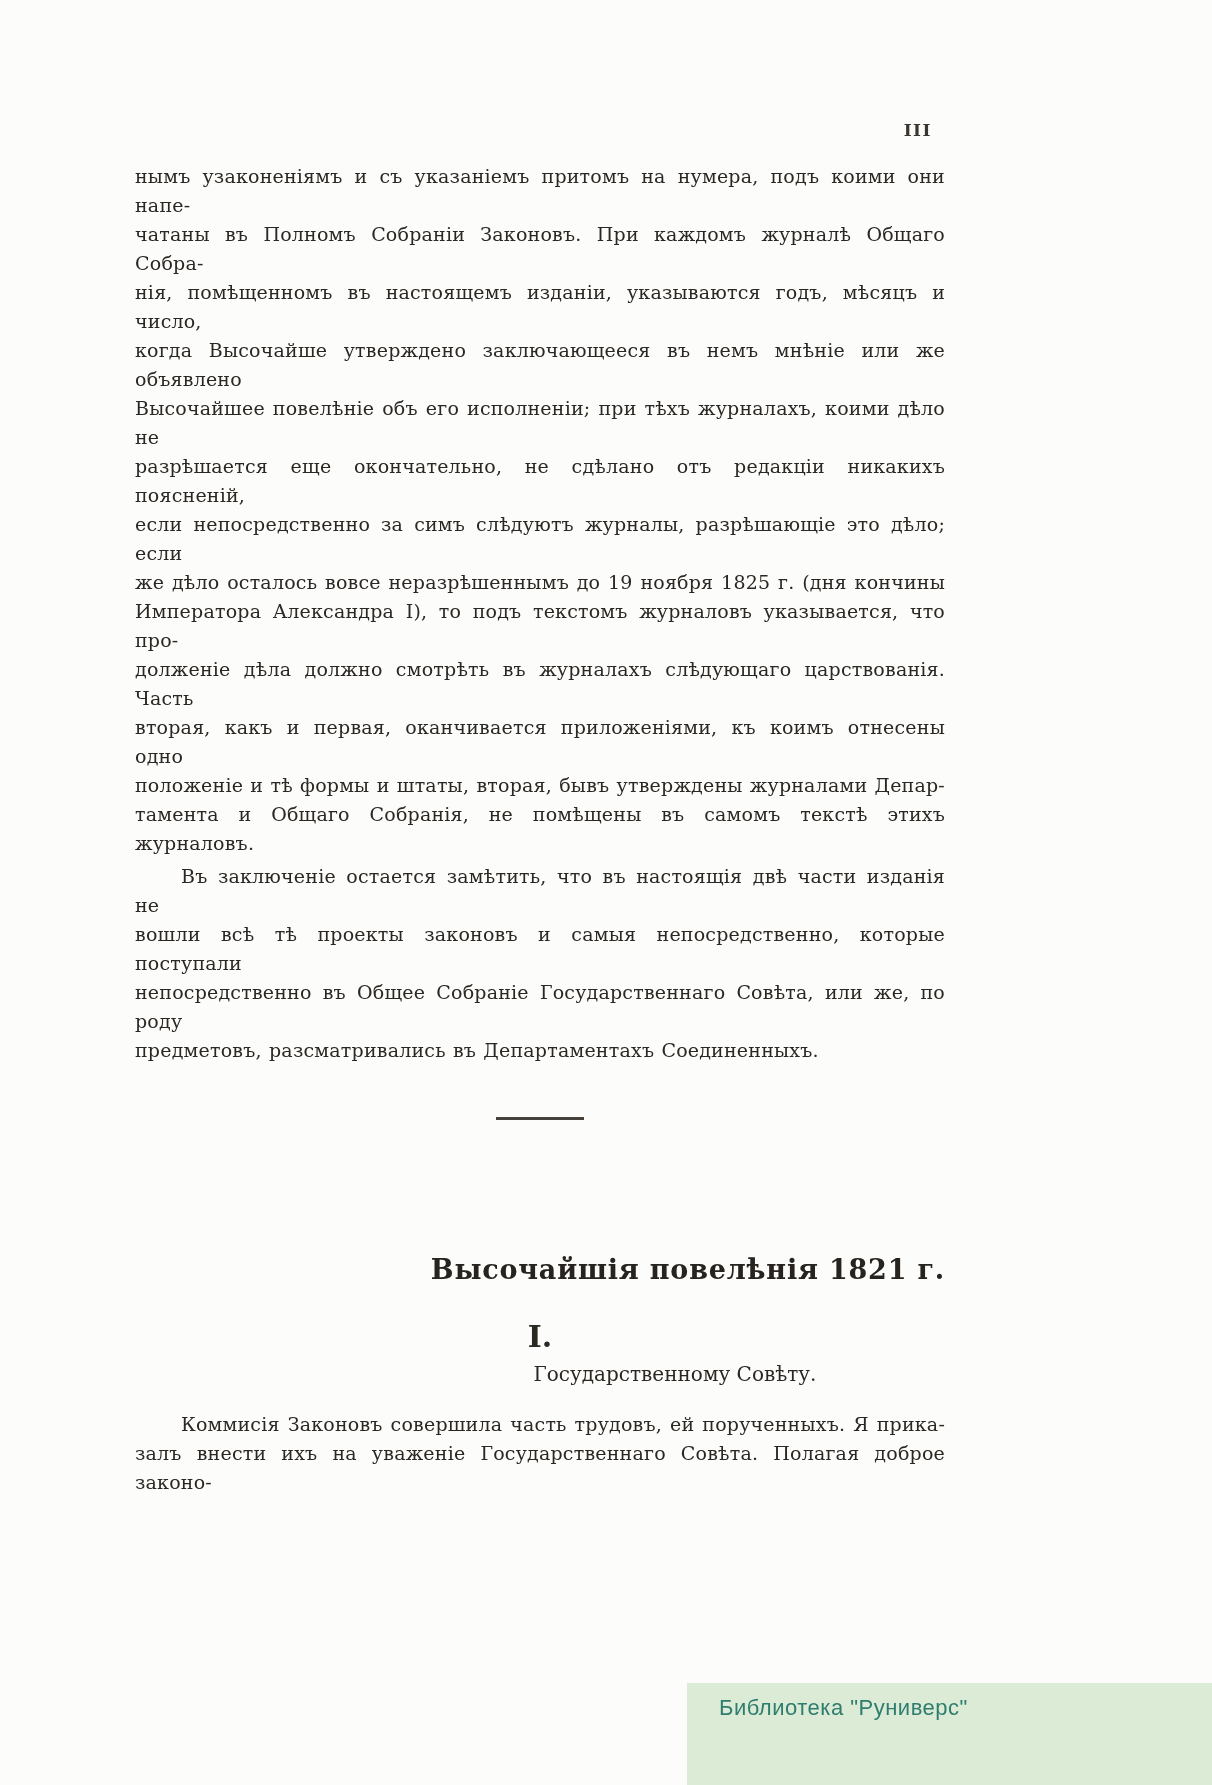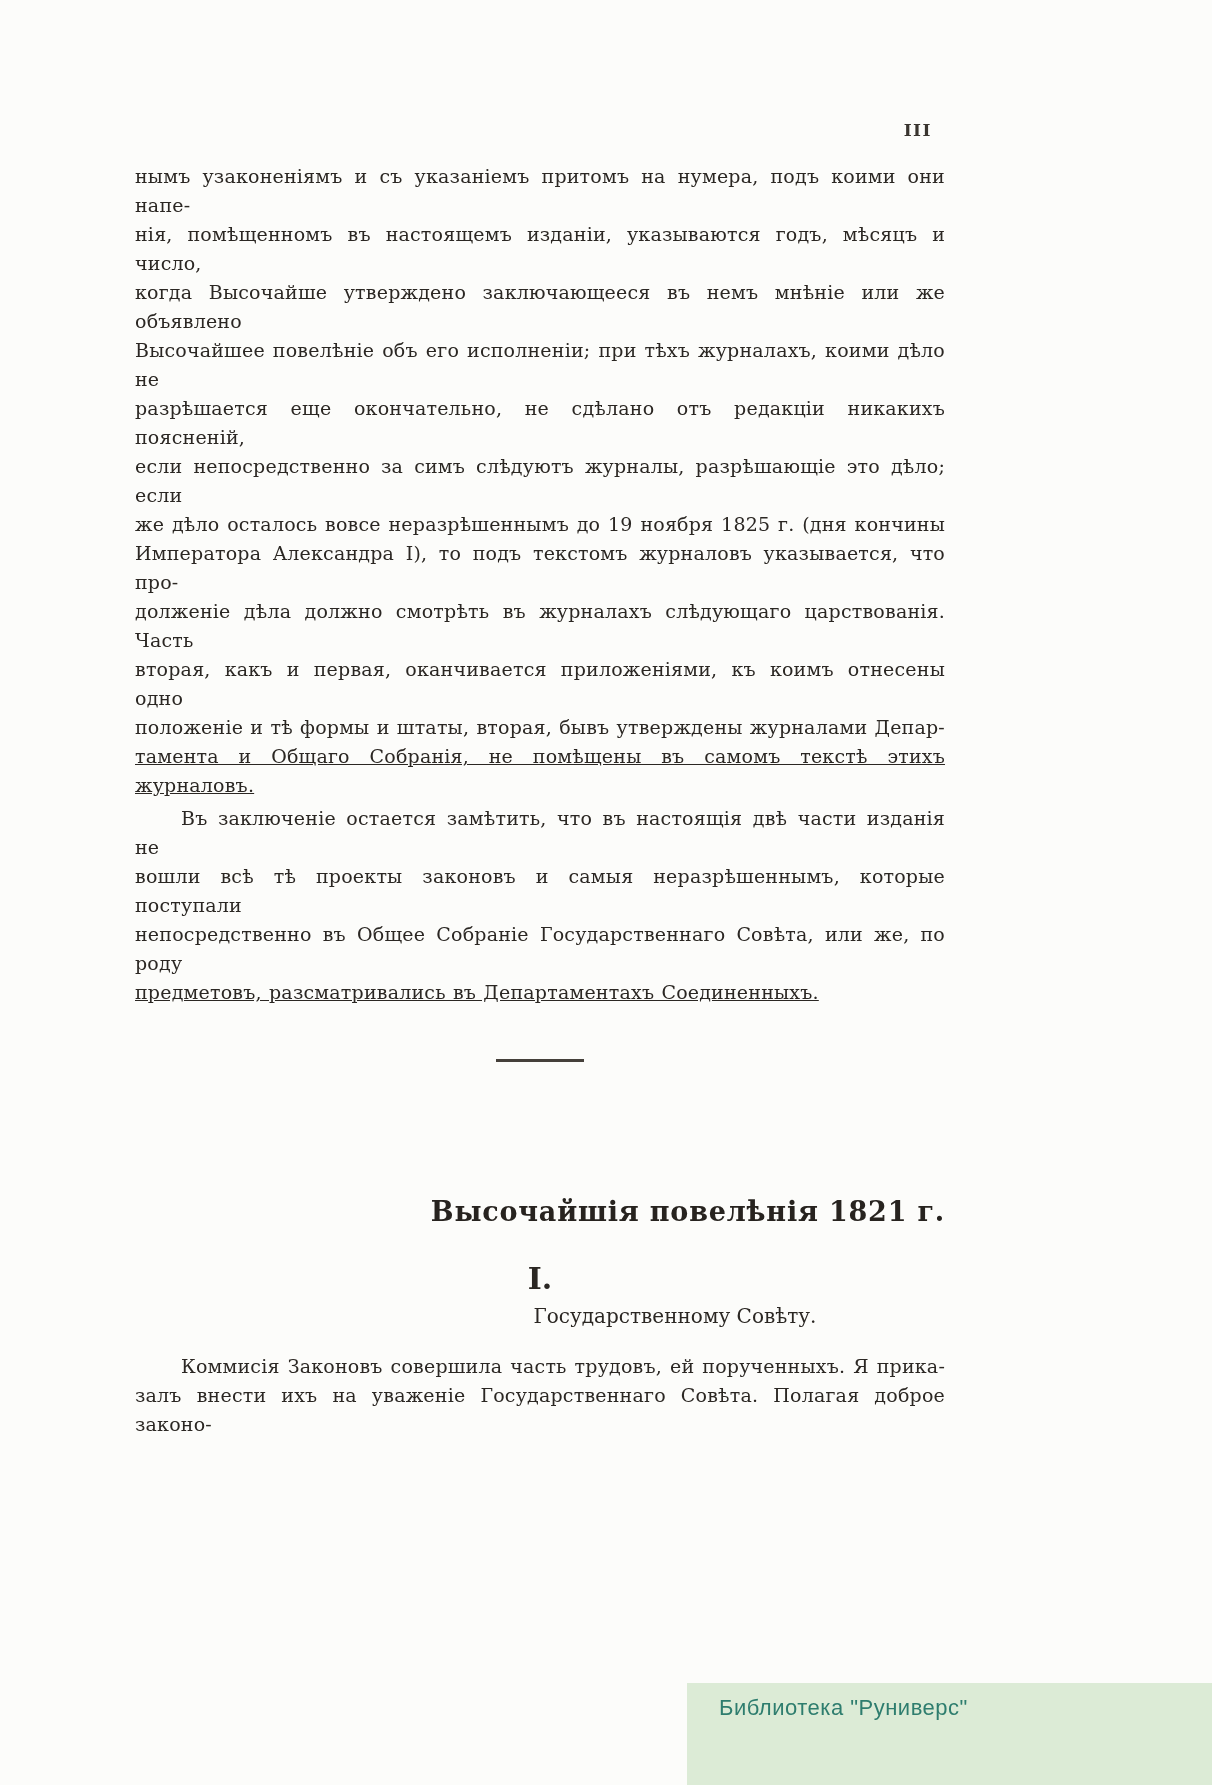--- a/index.html
+++ b/index.html
@@ -97,6 +97,7 @@
   <div class="content">
       <div class="paragraph">
         <div class="line">нымъ узаконеніямъ и съ указаніемъ притомъ на нумера, подъ коими они напе-</div>
+        <div class="line">чатаны въ Полномъ Собраніи Законовъ. При каждомъ журналѣ Общаго Собра-</div>
         <div class="line">нія, помѣщенномъ въ настоящемъ изданіи, указываются годъ, мѣсяцъ и число,</div>
         <div class="line">когда Высочайше утверждено заключающееся въ немъ мнѣніе или же объявлено</div>
         <div class="line">Высочайшее повелѣніе объ его исполненіи; при тѣхъ журналахъ, коими дѣло не</div>

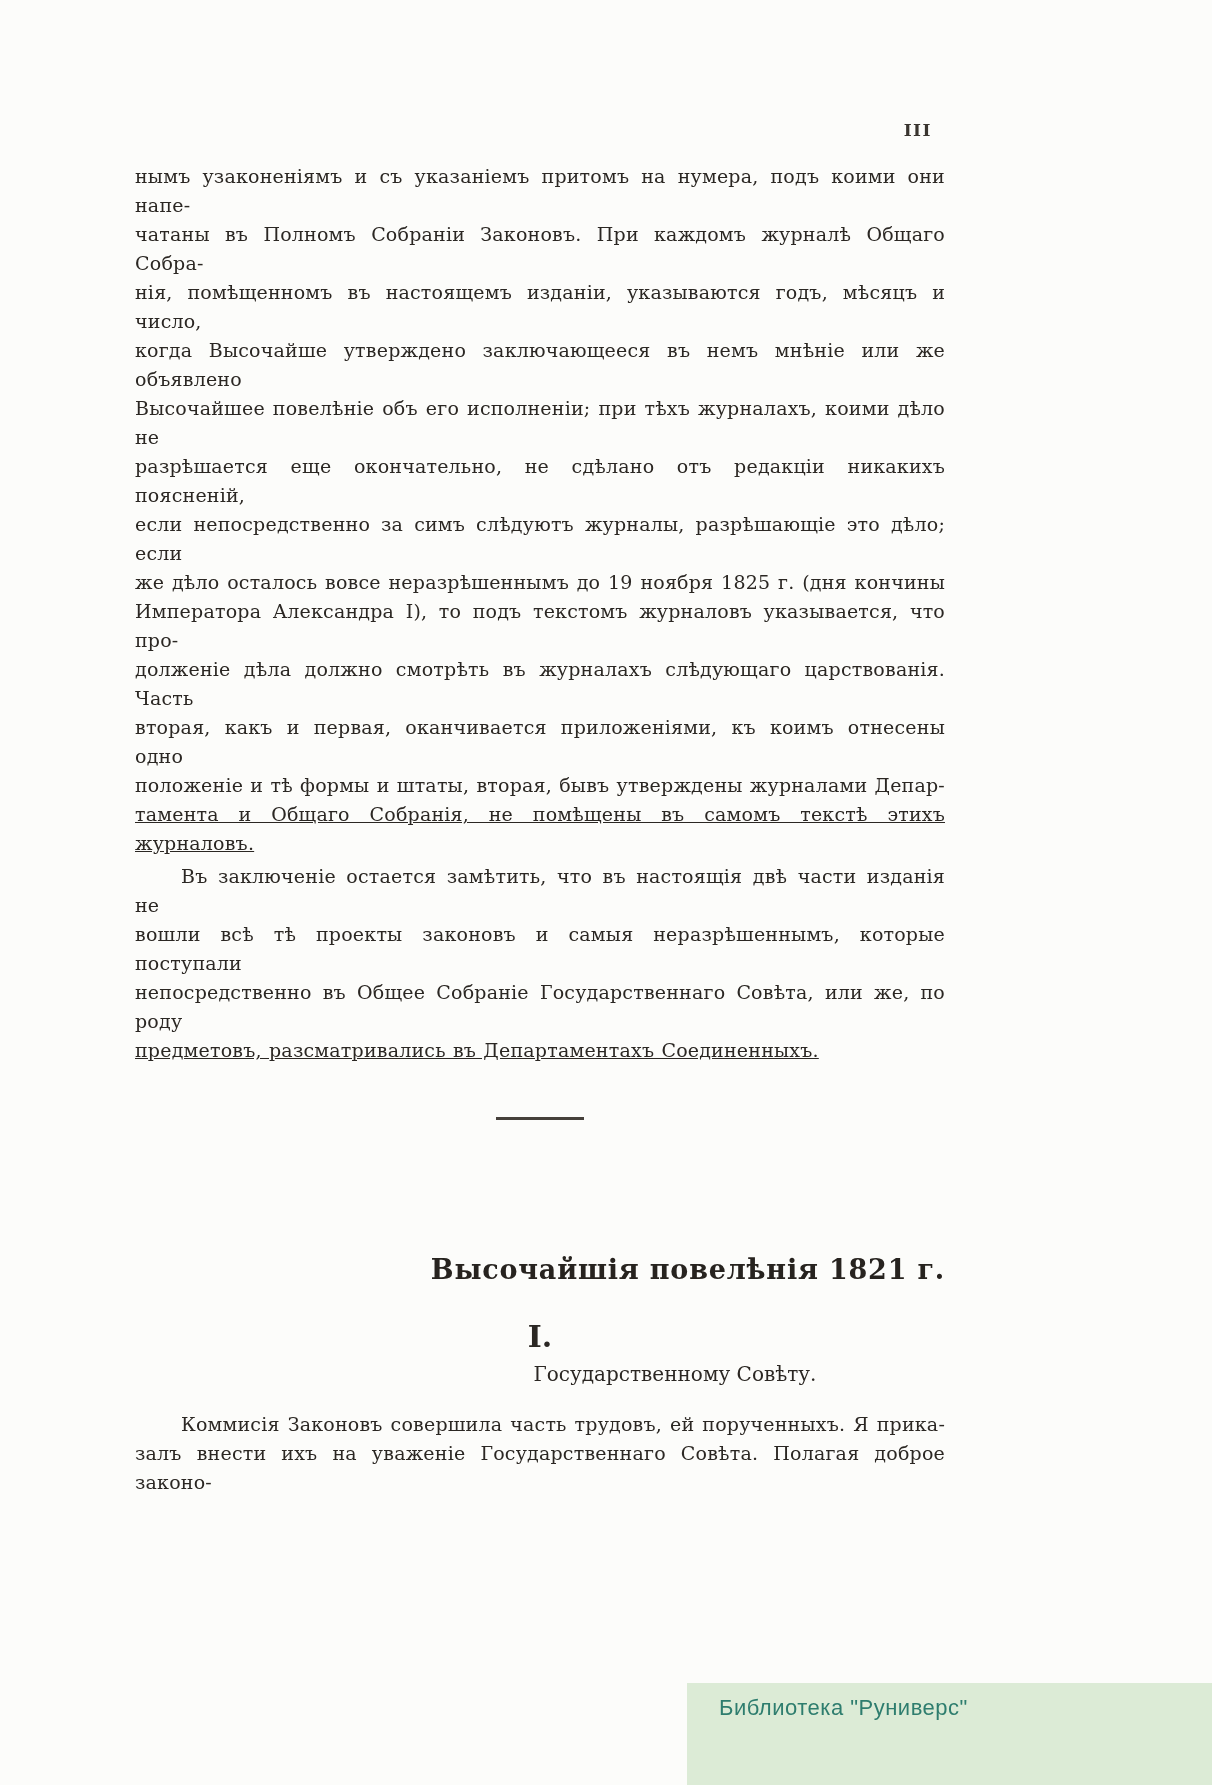--- a/index.html
+++ b/index.html
@@ -41,7 +41,7 @@
     letter-spacing: 0.2px;
     word-spacing: 1px;
   }
-  .line.last { text-align-last: left; text-decoration: underline; }
+  .line.last { text-align-last: left; }
   .line.indent { text-indent: 46px; }
   .divider {
     width: 88px;

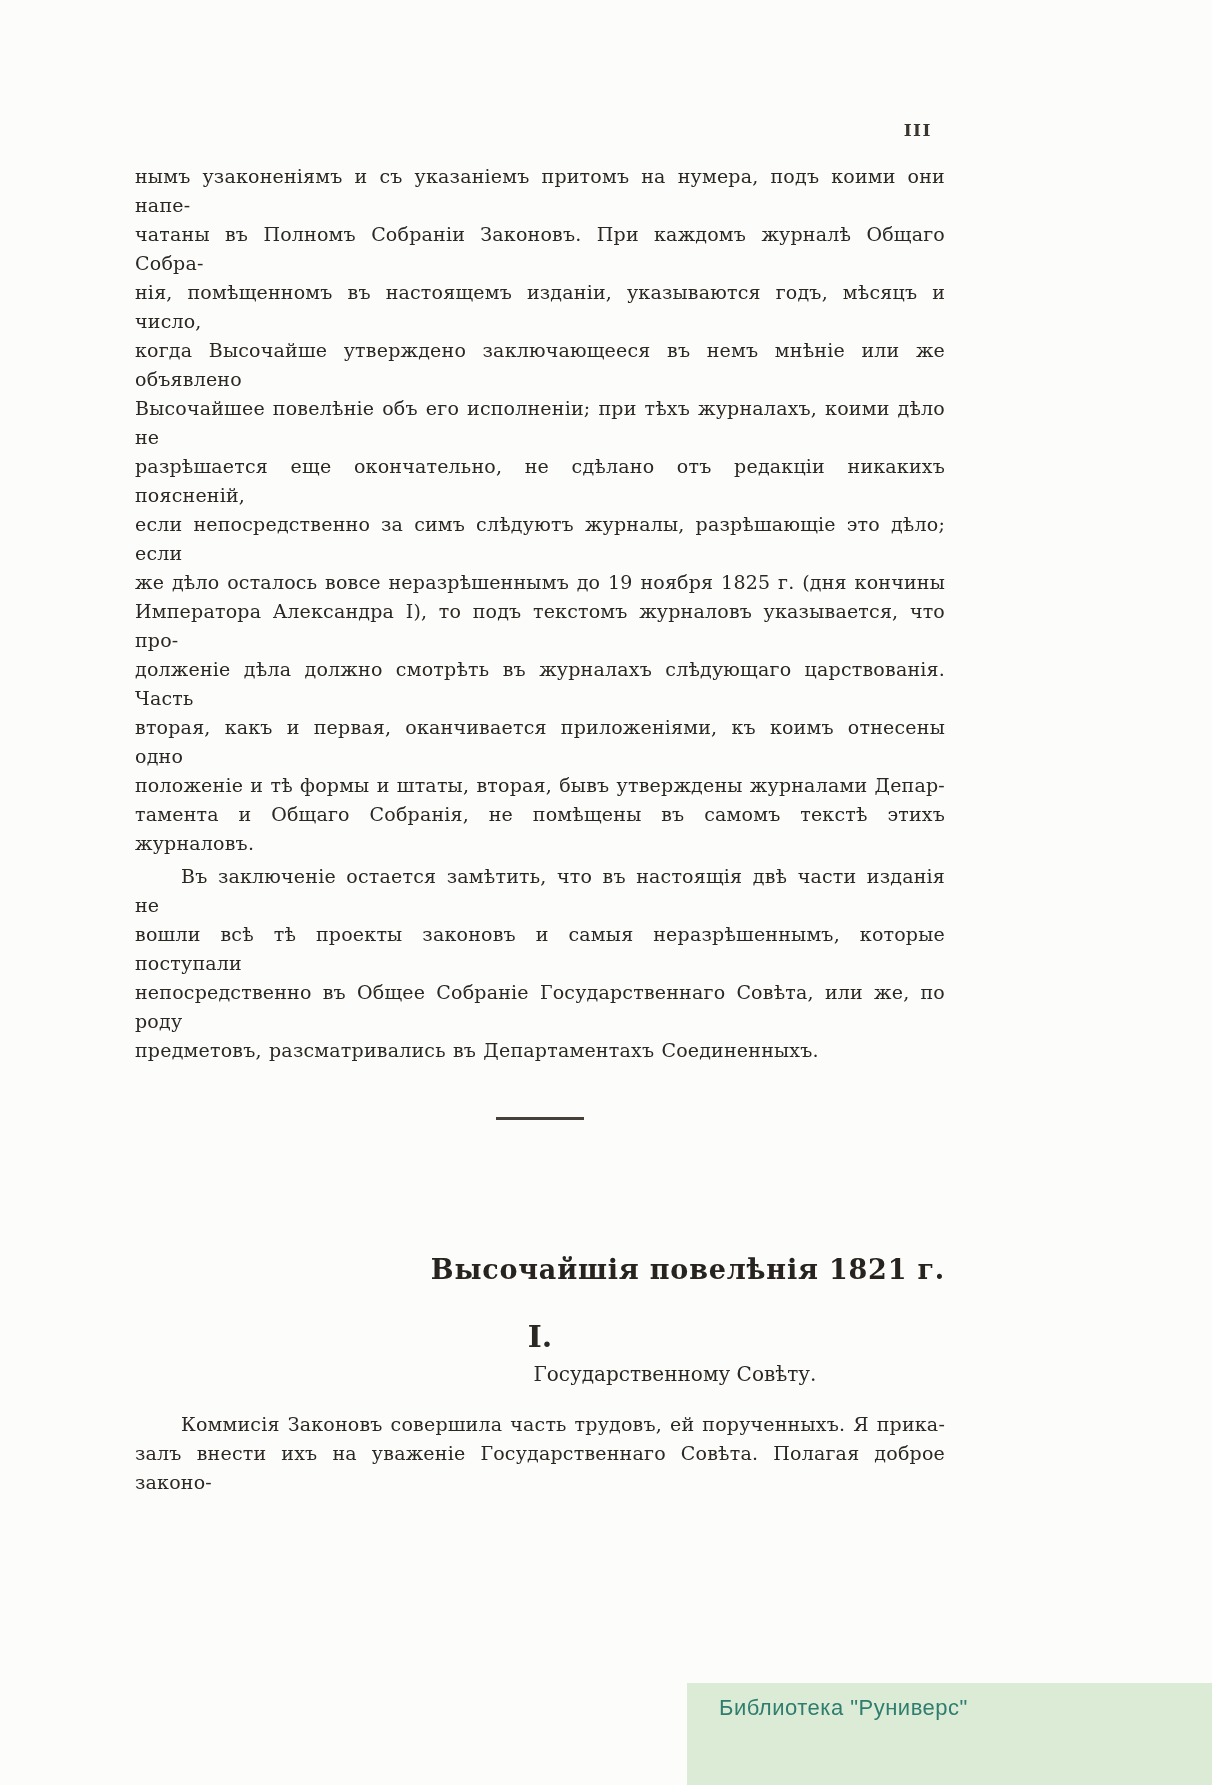--- a/index.html
+++ b/index.html
@@ -112,7 +112,7 @@
       </div>
       <div class="paragraph">
         <div class="line indent">Въ заключеніе остается замѣтить, что въ настоящія двѣ части изданія не</div>
-        <div class="line">вошли всѣ тѣ проекты законовъ и самыя неразрѣшеннымъ, которые поступали</div>
+        <div class="line">вошли всѣ тѣ проекты законовъ и самыя непосредственно, которые поступали</div>
         <div class="line">непосредственно въ Общее Собраніе Государственнаго Совѣта, или же, по роду</div>
         <div class="line last">предметовъ, разсматривались въ Департаментахъ Соединенныхъ.</div>
       </div>

